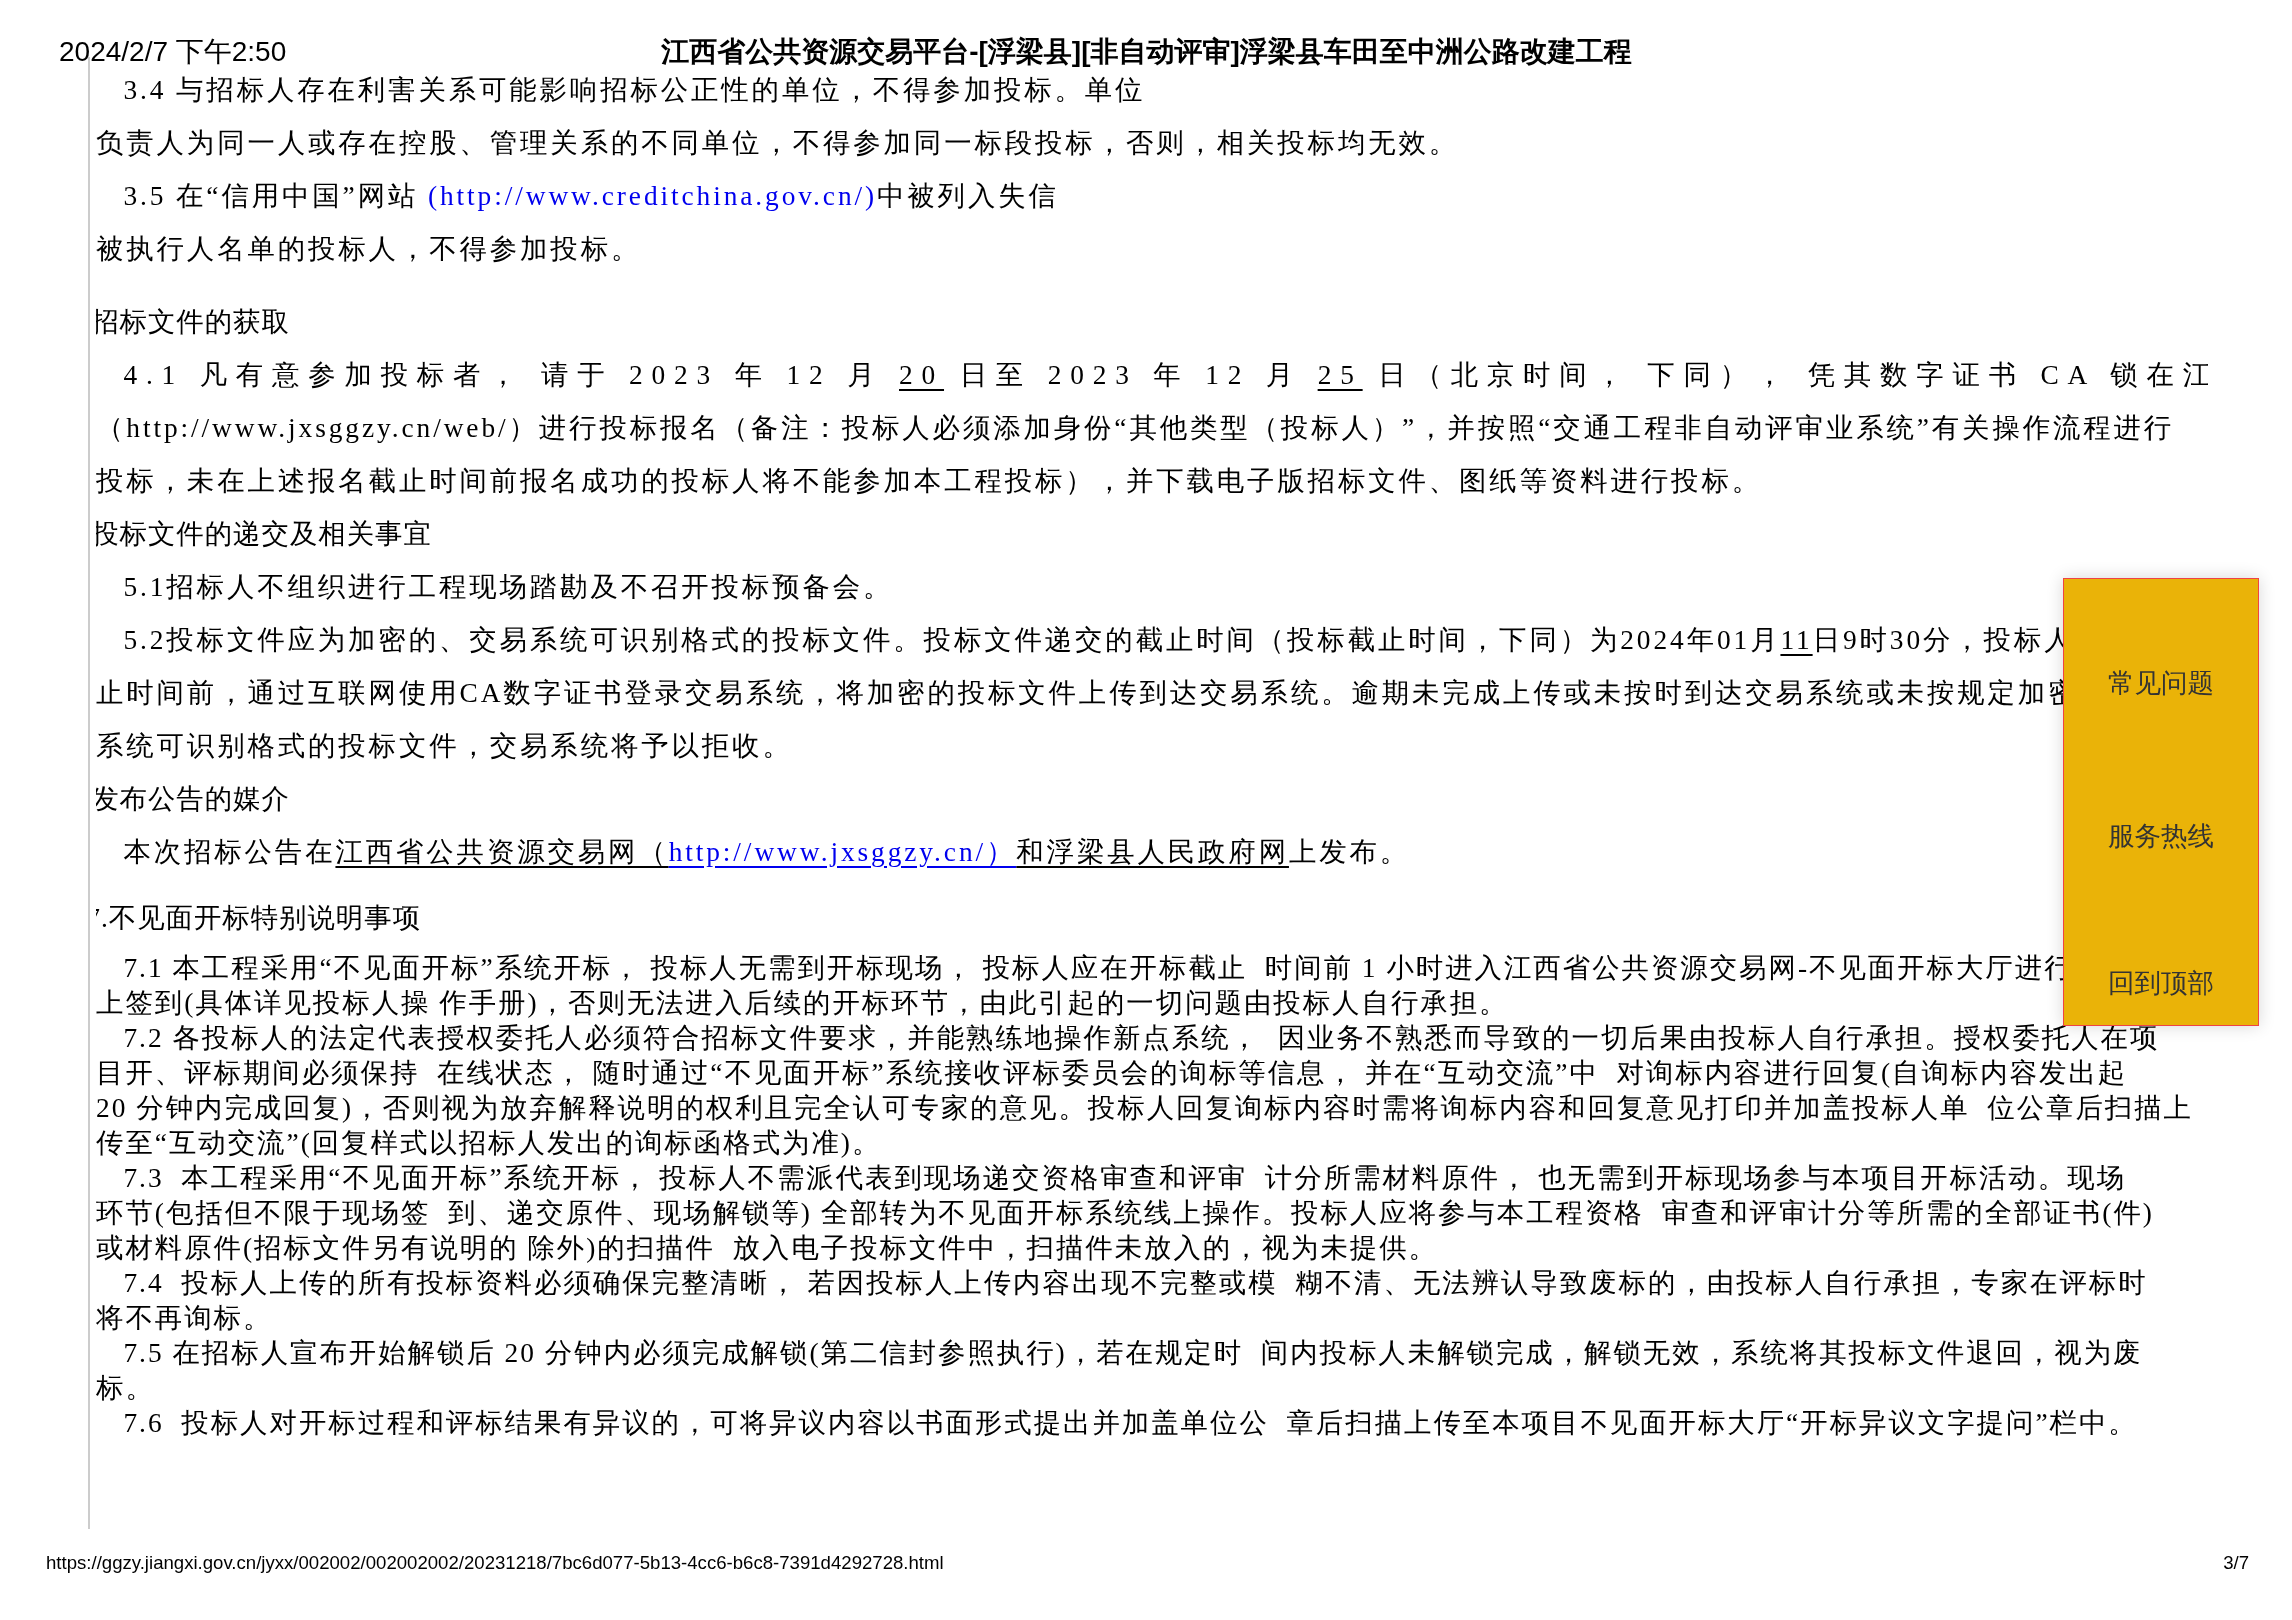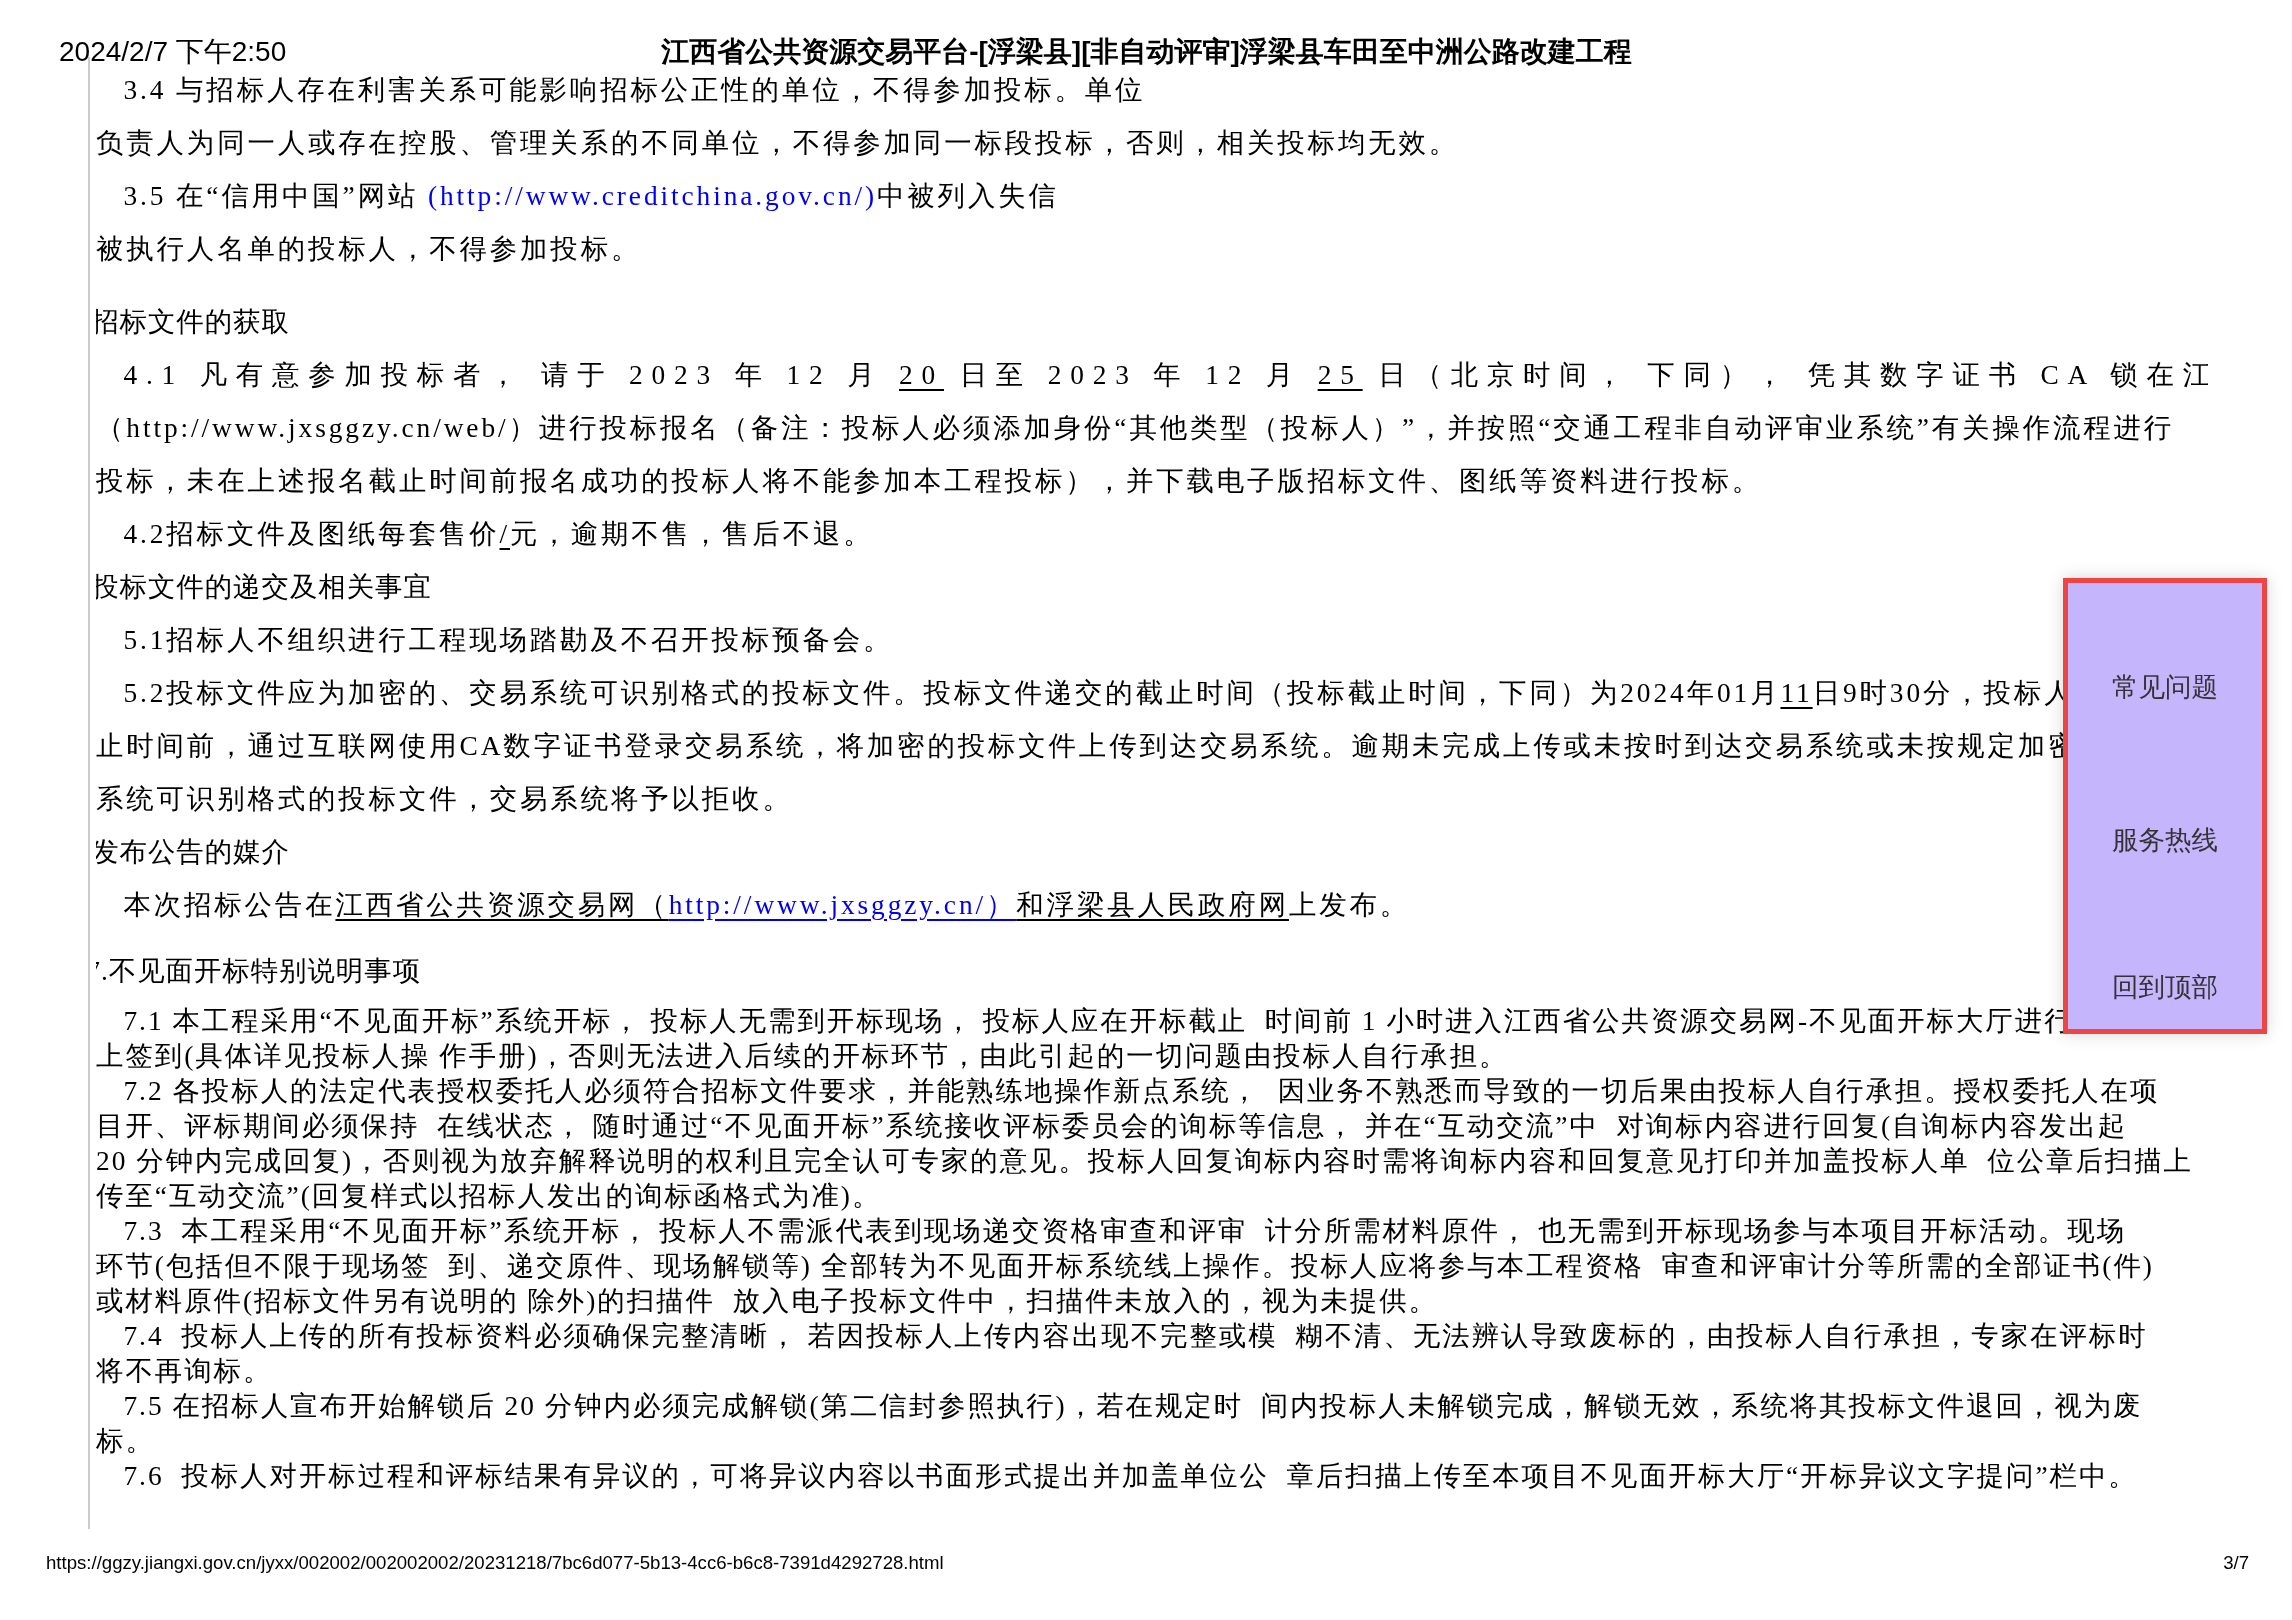--- a/index.html
+++ b/index.html
@@ -58,7 +58,6 @@
     <div class="line wide first sp1"><span>4.1 凡有意参加投标者， 请于 2023 年 12 月 </span><span class="u">20</span><span> 日至 2023 年 12 月 </span><span class="u">25</span><span> 日（北京时间， 下同）， 凭其数字证书 CA 锁在江西省公共资源交易系统</span></div>
     <div class="line wide"><span>（http://www.jxsggzy.cn/web/）进行投标报名（备注：投标人必须添加身份“其他类型（投标人）”，并按照“交通工程非自动评审业系统”有关操作流程进行</span></div>
     <div class="line wide"><span>投标，未在上述报名截止时间前报名成功的投标人将不能参加本工程投标），并下载电子版招标文件、图纸等资料进行投标。</span></div>
-    <div class="line wide first"><span>4.2招标文件及图纸每套售价</span><span class="u">/</span><span>元，逾期不售，售后不退。</span></div>
     <div class="line wide head"><span>5.投标文件的递交及相关事宜</span></div>
     <div class="line wide first"><span>5.1招标人不组织进行工程现场踏勘及不召开投标预备会。</span></div>
     <div class="line wide first"><span>5.2投标文件应为加密的、交易系统可识别格式的投标文件。投标文件递交的截止时间（投标截止时间，下同）为2024年01月</span><span class="u">11</span><span>日9时30分，投标人应于投标截</span></div>

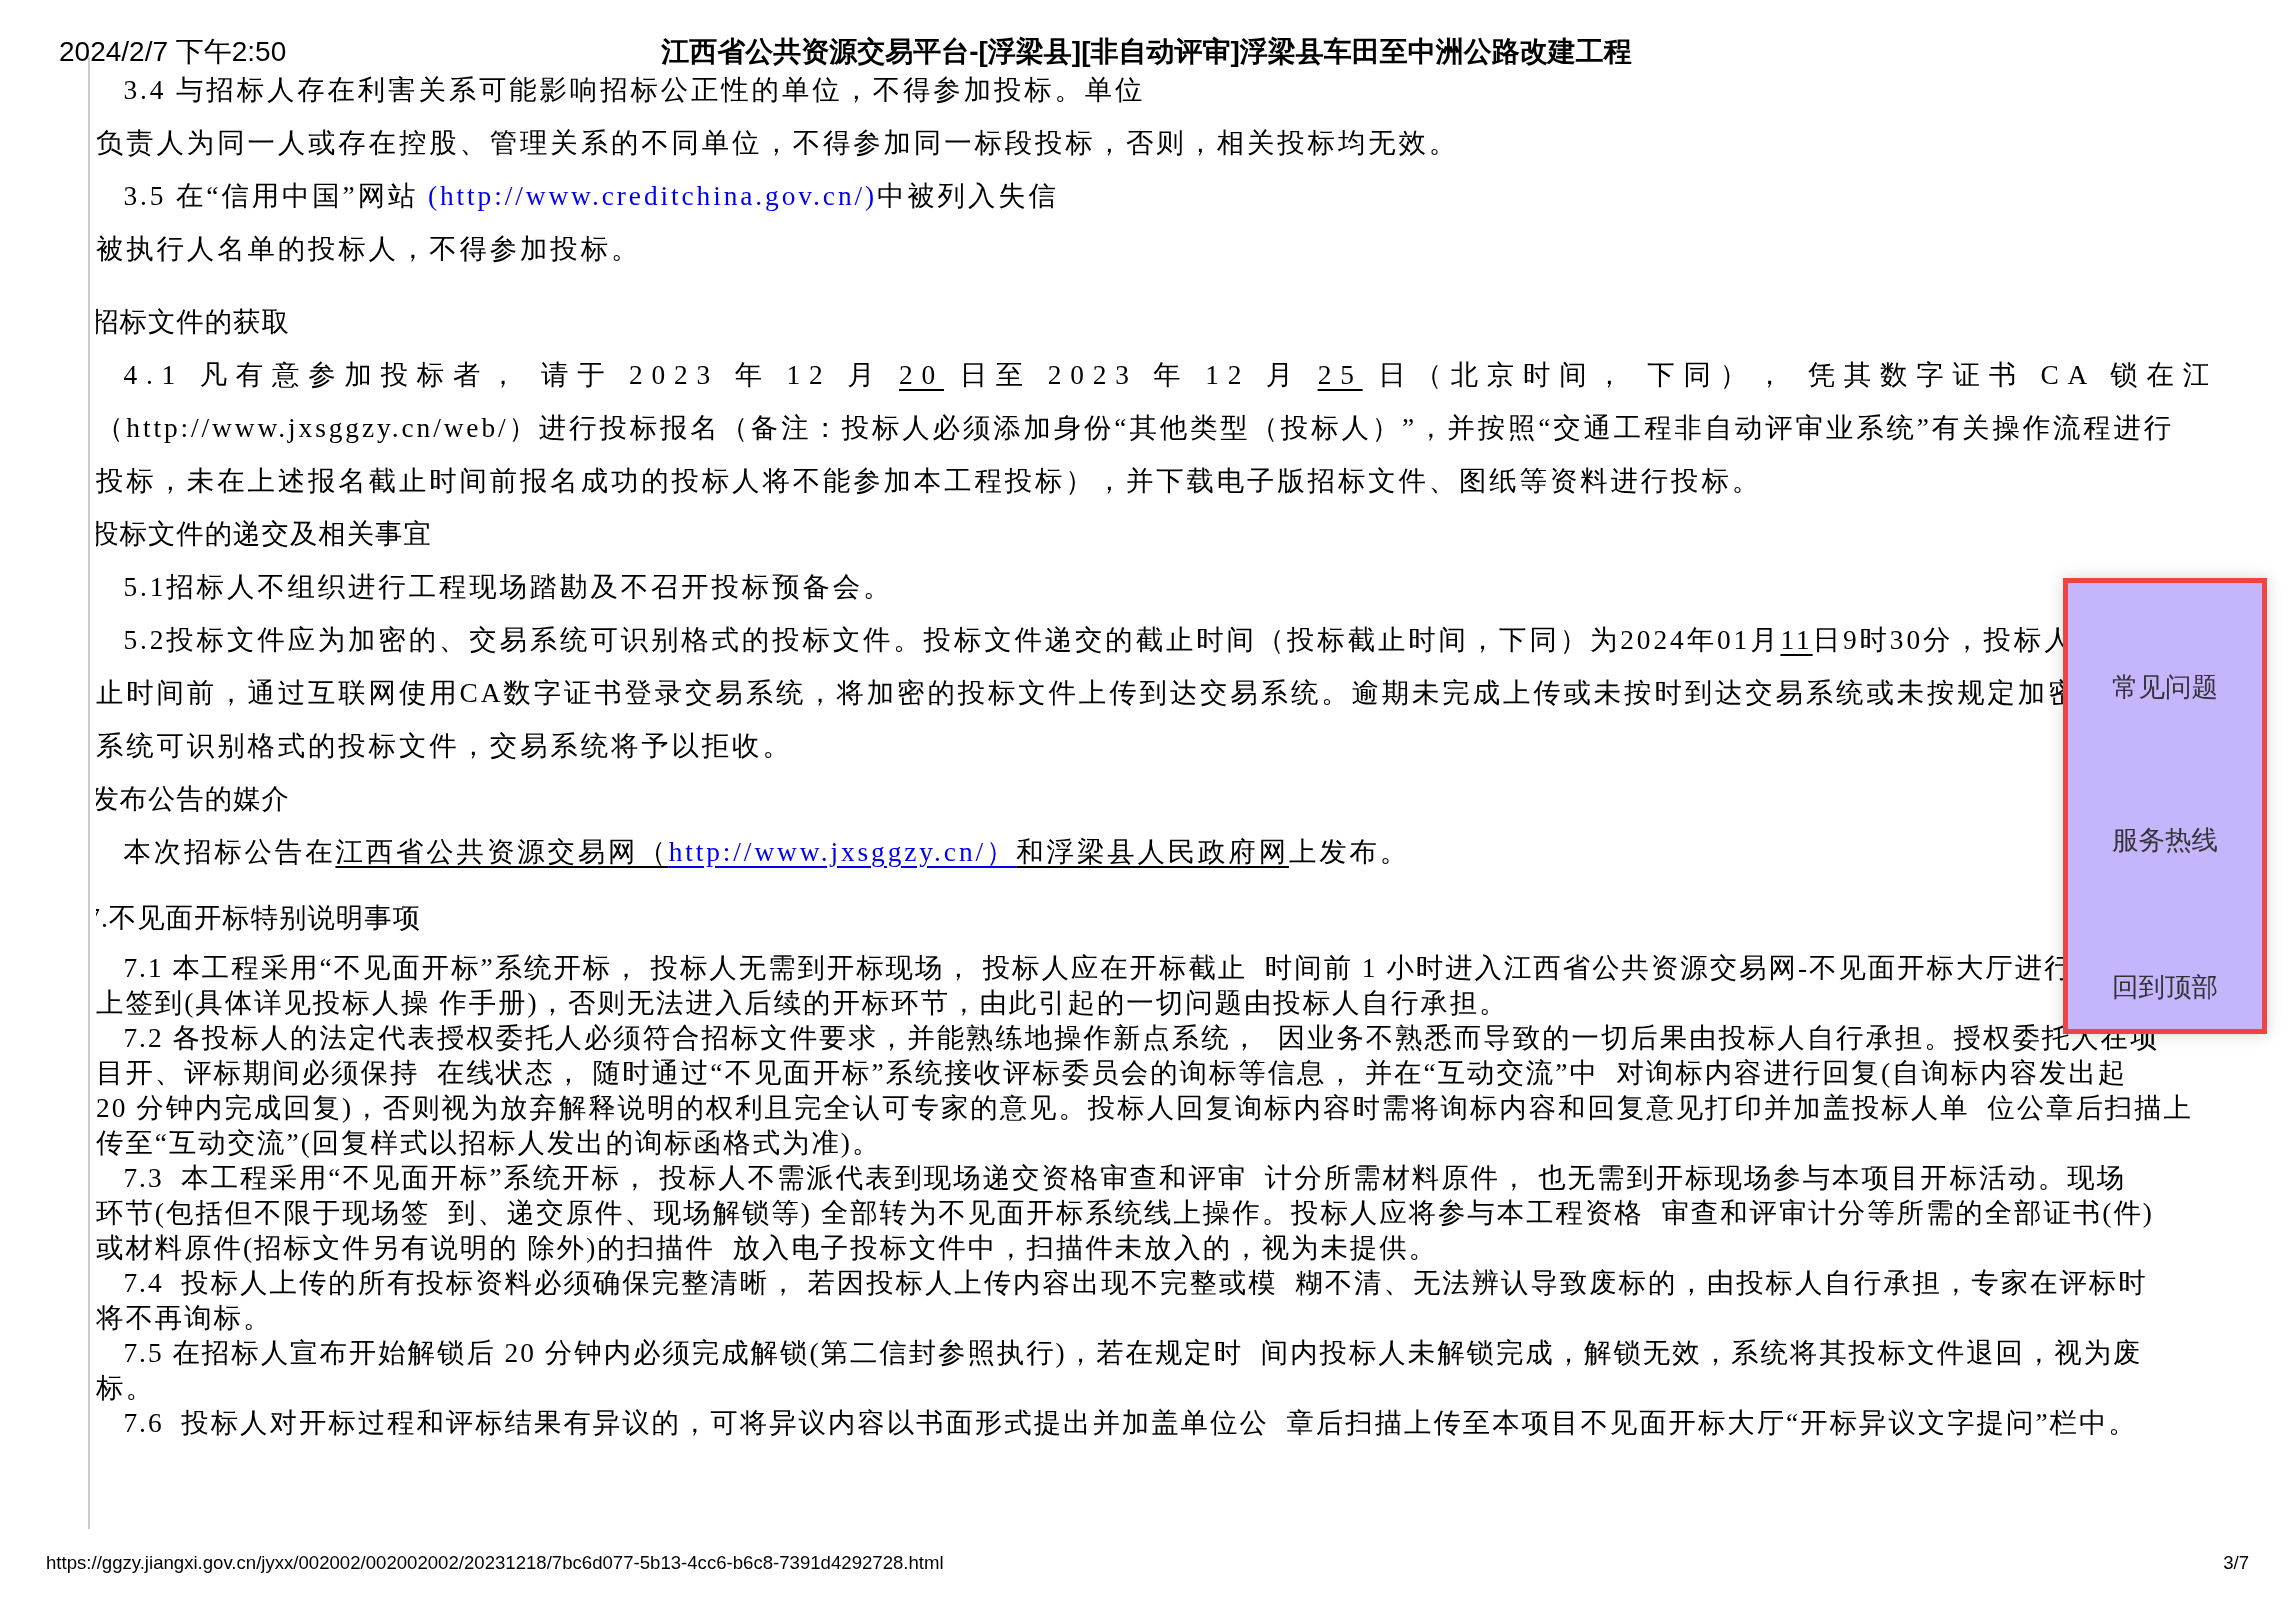--- a/index.html
+++ b/index.html
@@ -32,8 +32,8 @@
   span.link{color:#0000ee;}
   span.ulink{color:#0000ee;text-decoration:underline;text-underline-offset:4.9px;}
   
-  .panel{position:absolute;left:2063px;top:578px;width:194px;height:446px;background:#c4b5fd;
-    border:5px solid #ef4444;box-shadow:0 0 15.7px rgba(0,0,0,.16);
+  .panel{position:absolute;left:2063px;top:578px;width:194px;height:446px;background:#eab308;
+    border:1px solid #ef4444;box-shadow:0 0 15.7px rgba(0,0,0,.16);
     font-family:"Liberation Sans","DejaVu Sans",sans-serif;}
   .panel-item{position:absolute;left:0;width:100%;text-align:center;font-size:26.5px;
     line-height:27.4px;color:#333;cursor:pointer;}

